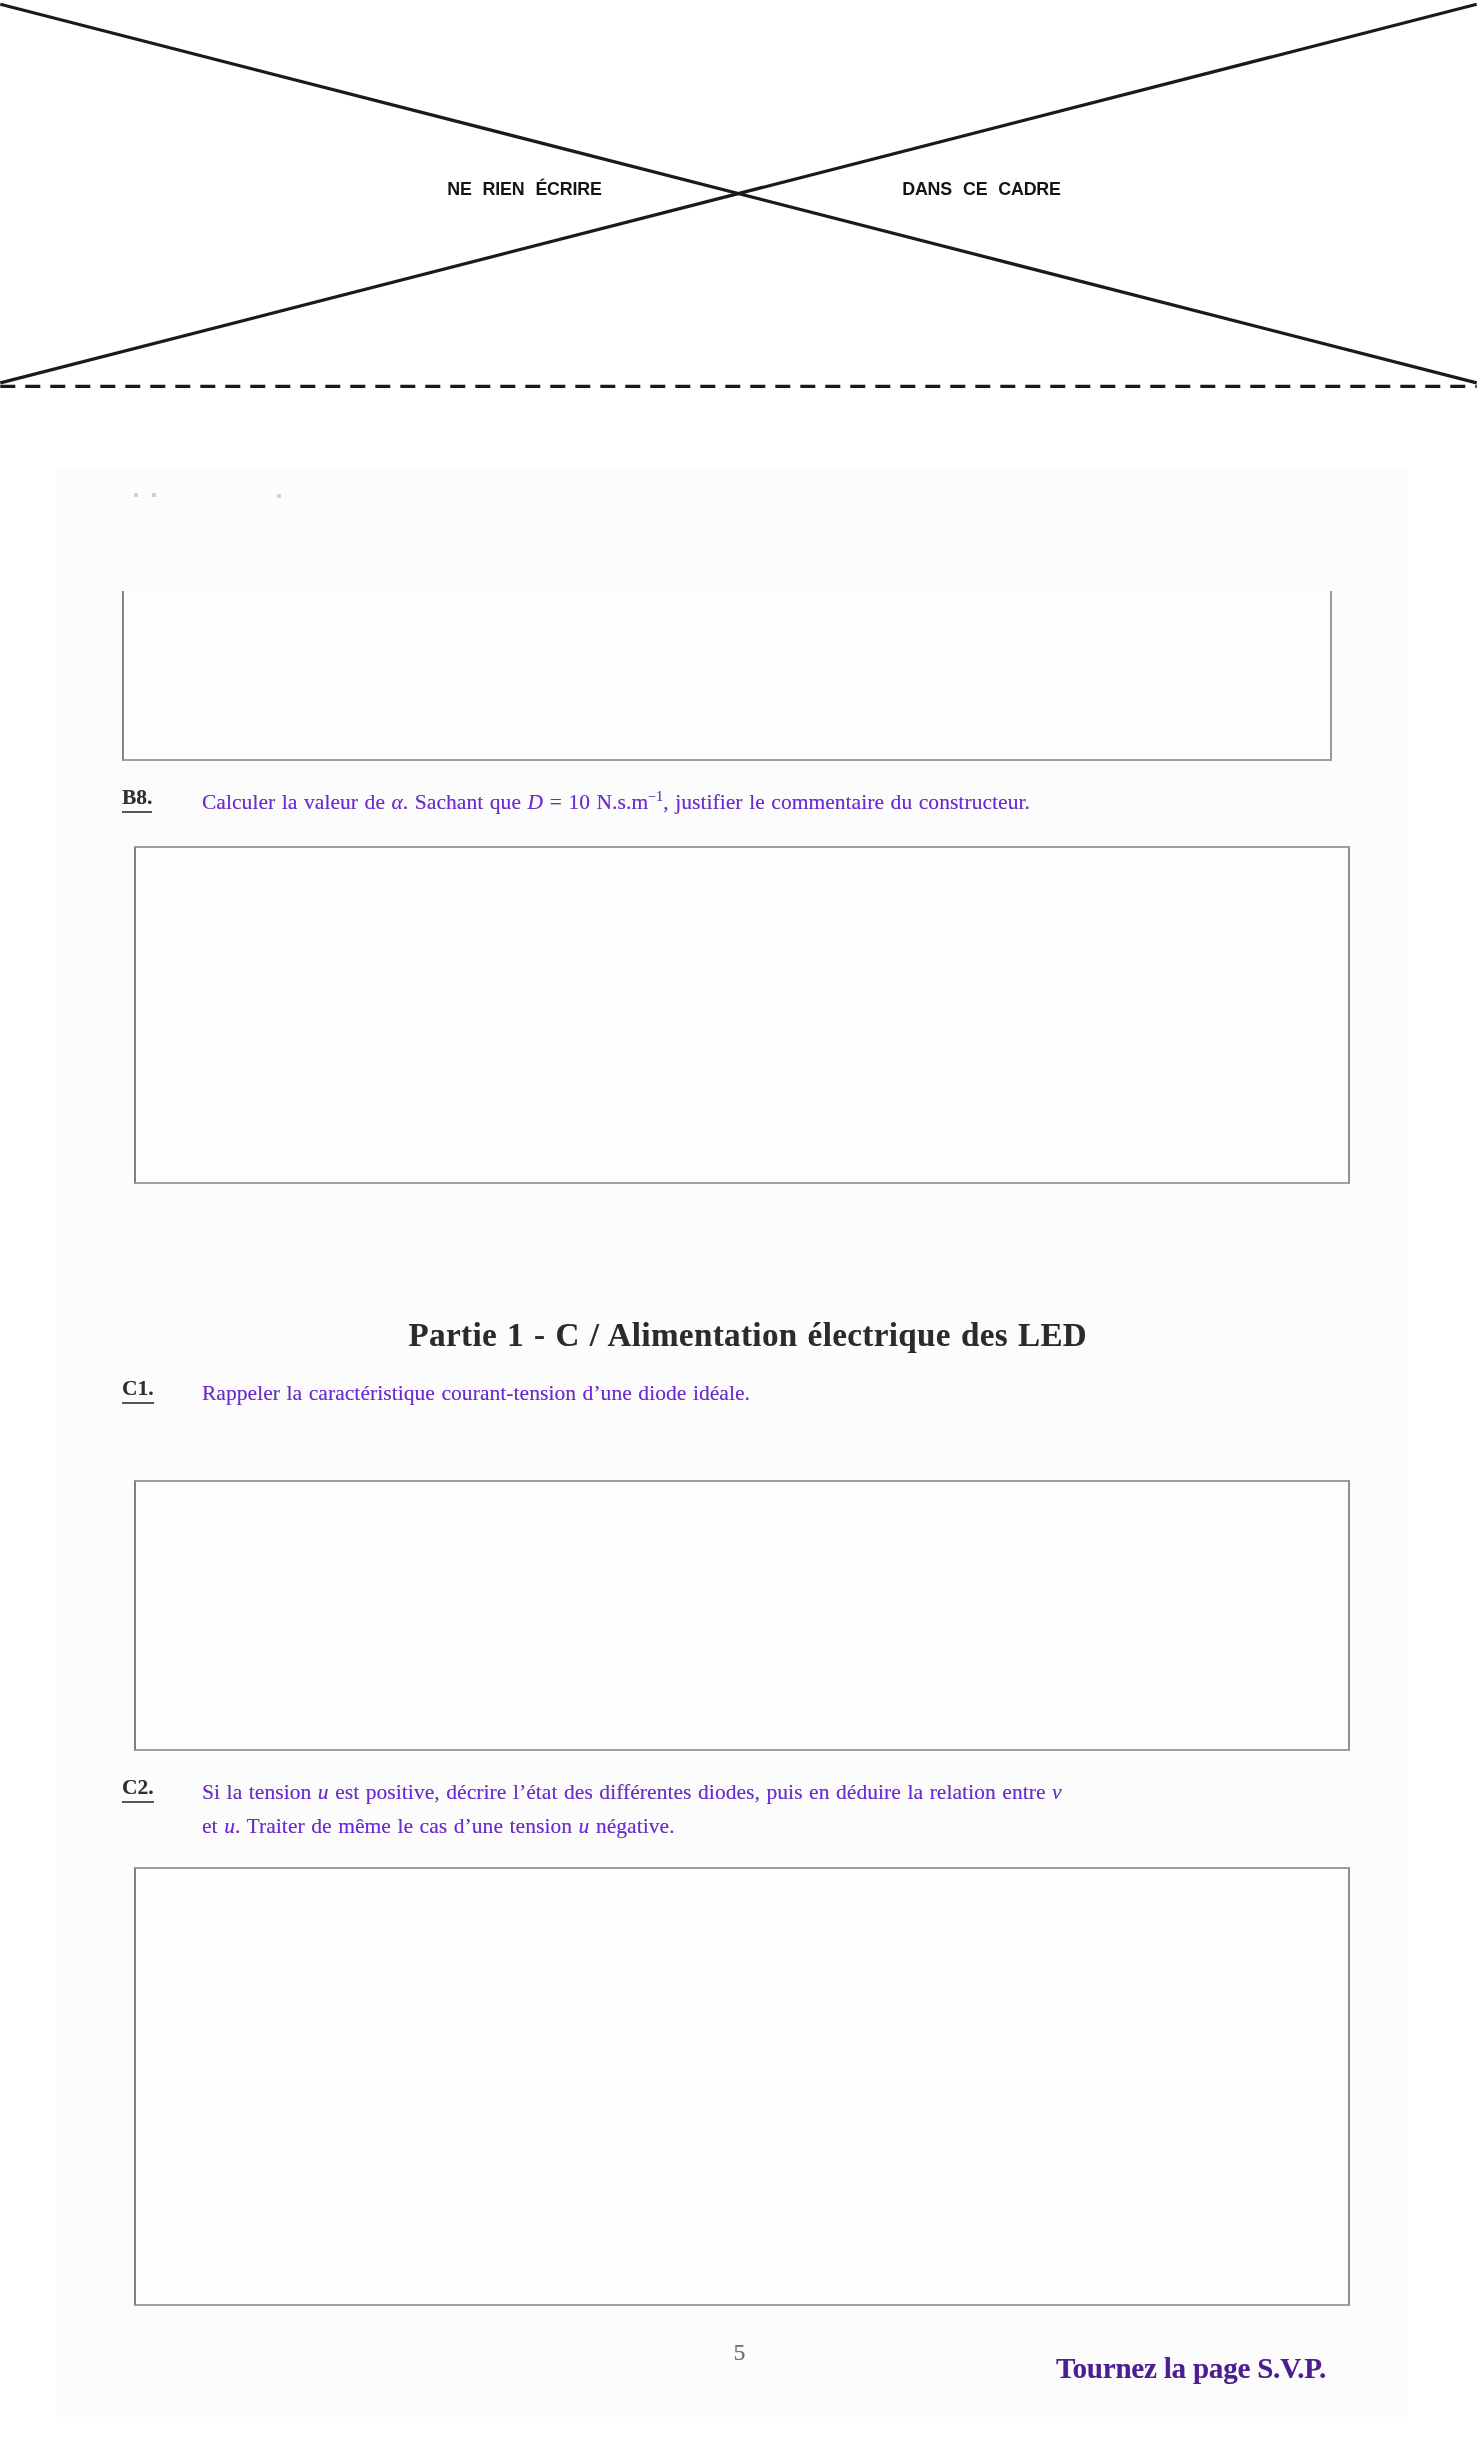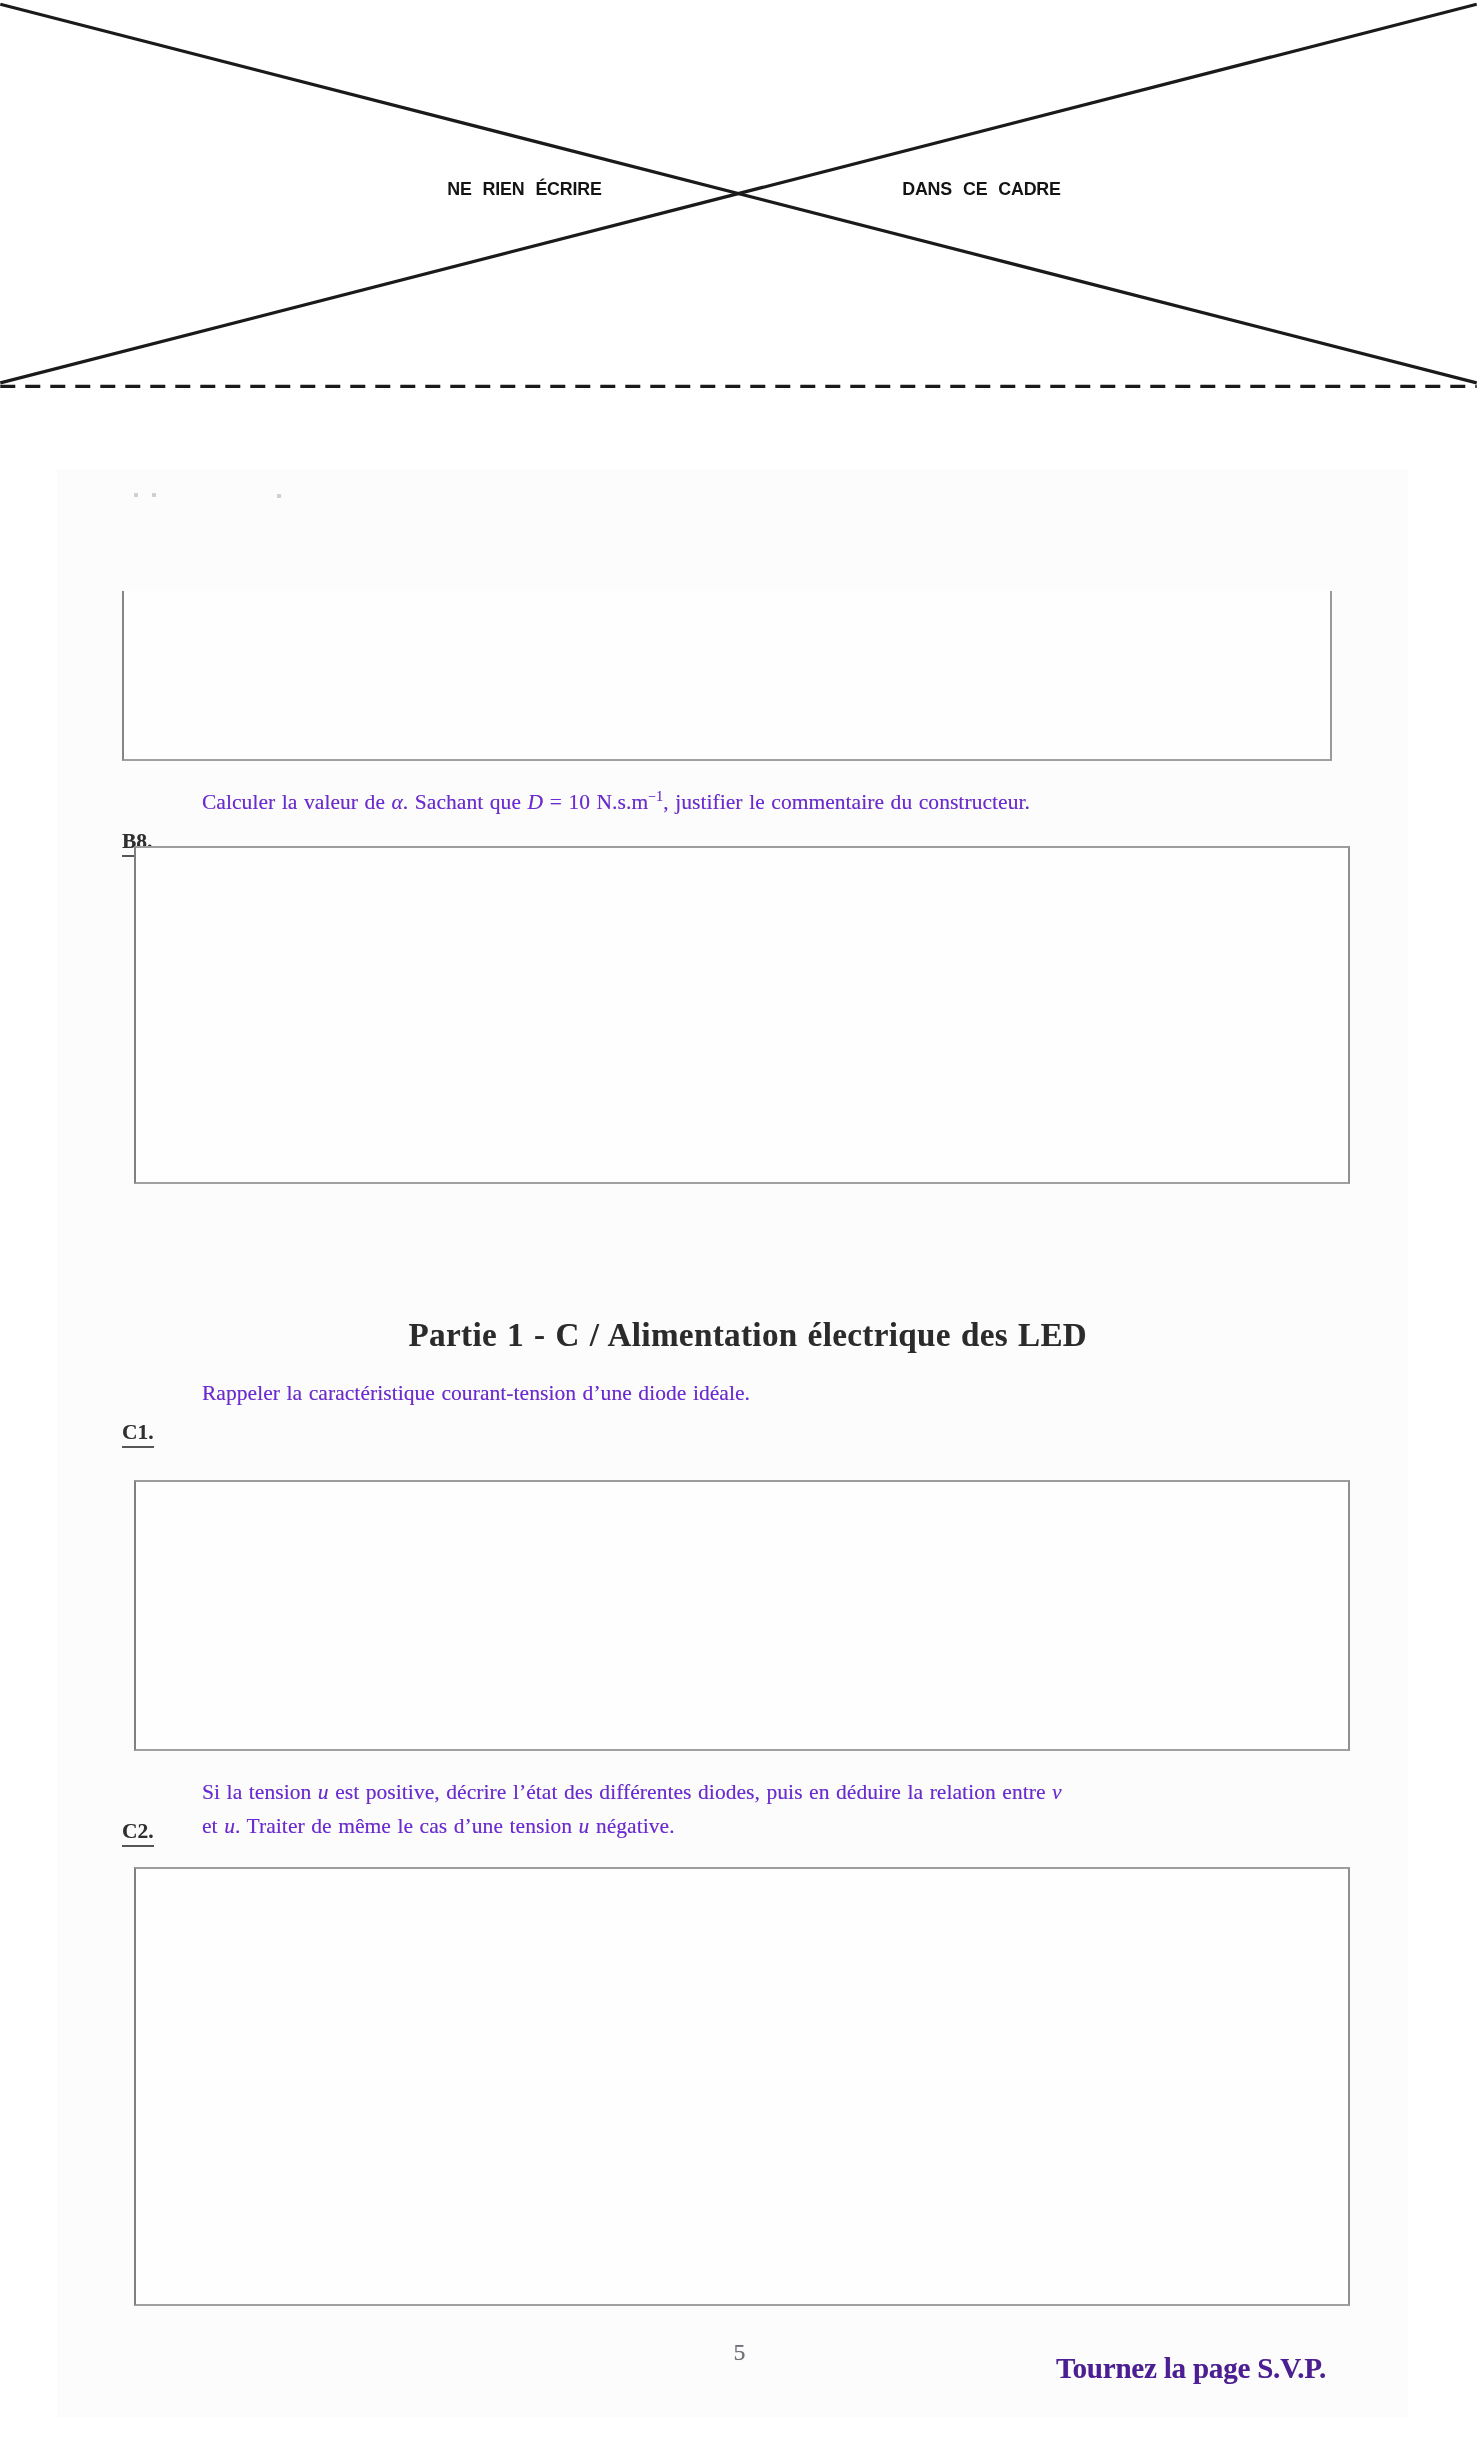--- a/index.html
+++ b/index.html
@@ -56,7 +56,6 @@
     font-weight: 700; font-size: 21.4px; color: #2f2f2f;
     border-bottom: 2.1px solid #565656; padding-bottom: 2.1px; line-height: 24px;
     text-shadow: 0.2px 0.2px 0.5px rgba(90,90,90,0.5);
-    margin-top: 44px;
   }
   .q-text {
     position: absolute; left: 202px;

